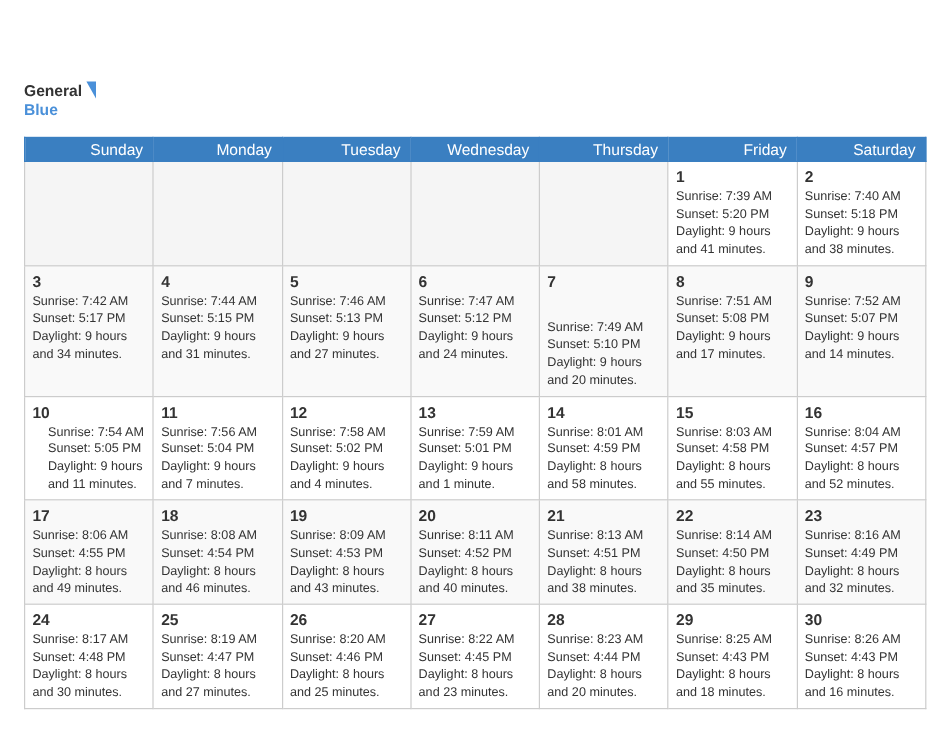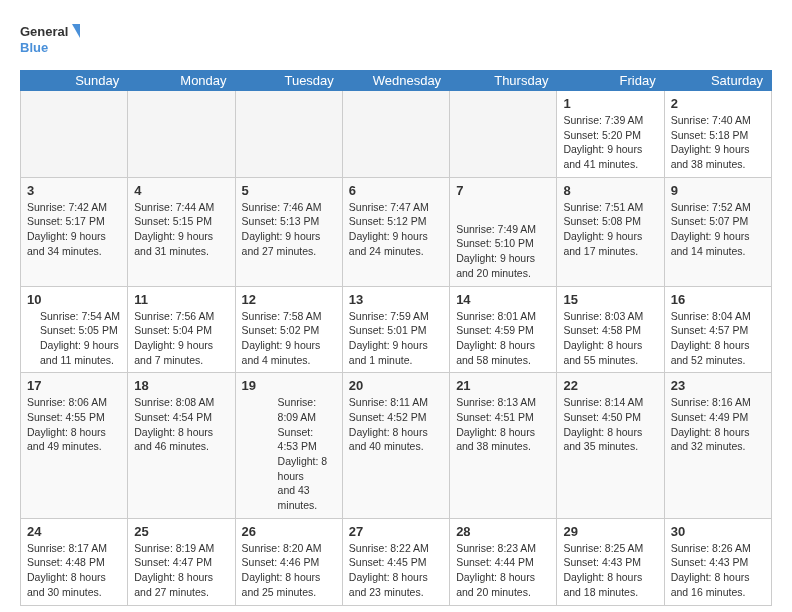--- a/index.html
+++ b/index.html
@@ -20,6 +20,7 @@
       display: flex;
       align-items: center;
       gap: 4px;
+      margin-top: 44px;
     }
     .title-block {
       text-align: right;

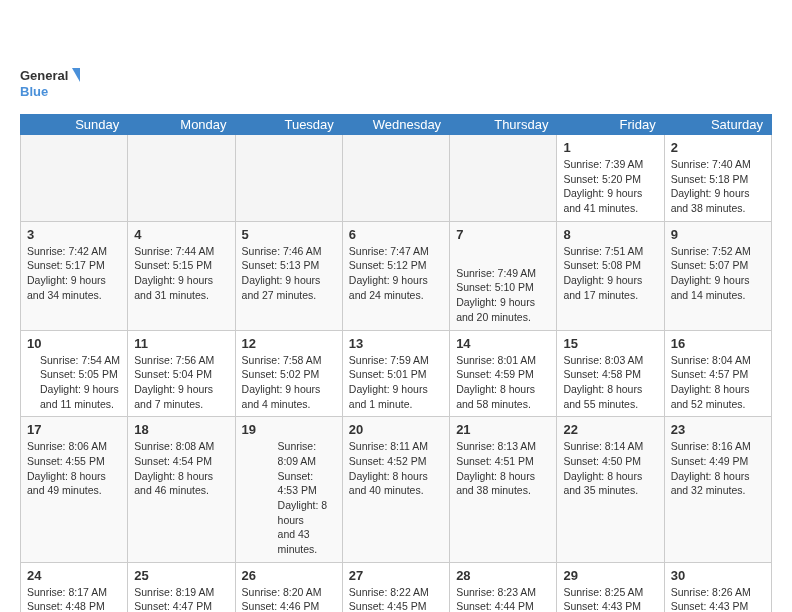--- a/index.html
+++ b/index.html
@@ -245,7 +245,7 @@
         </td>
         <td>
           <span class="day-number">19</span>
-          <div class="day-info" style="white-space: pre-line; margin-left: 36px;">Sunrise: 8:09 AM
+          <div class="day-info" style="white-space: pre-line;">Sunrise: 8:09 AM
 Sunset: 4:53 PM
 Daylight: 8 hours
 and 43 minutes.</div>

